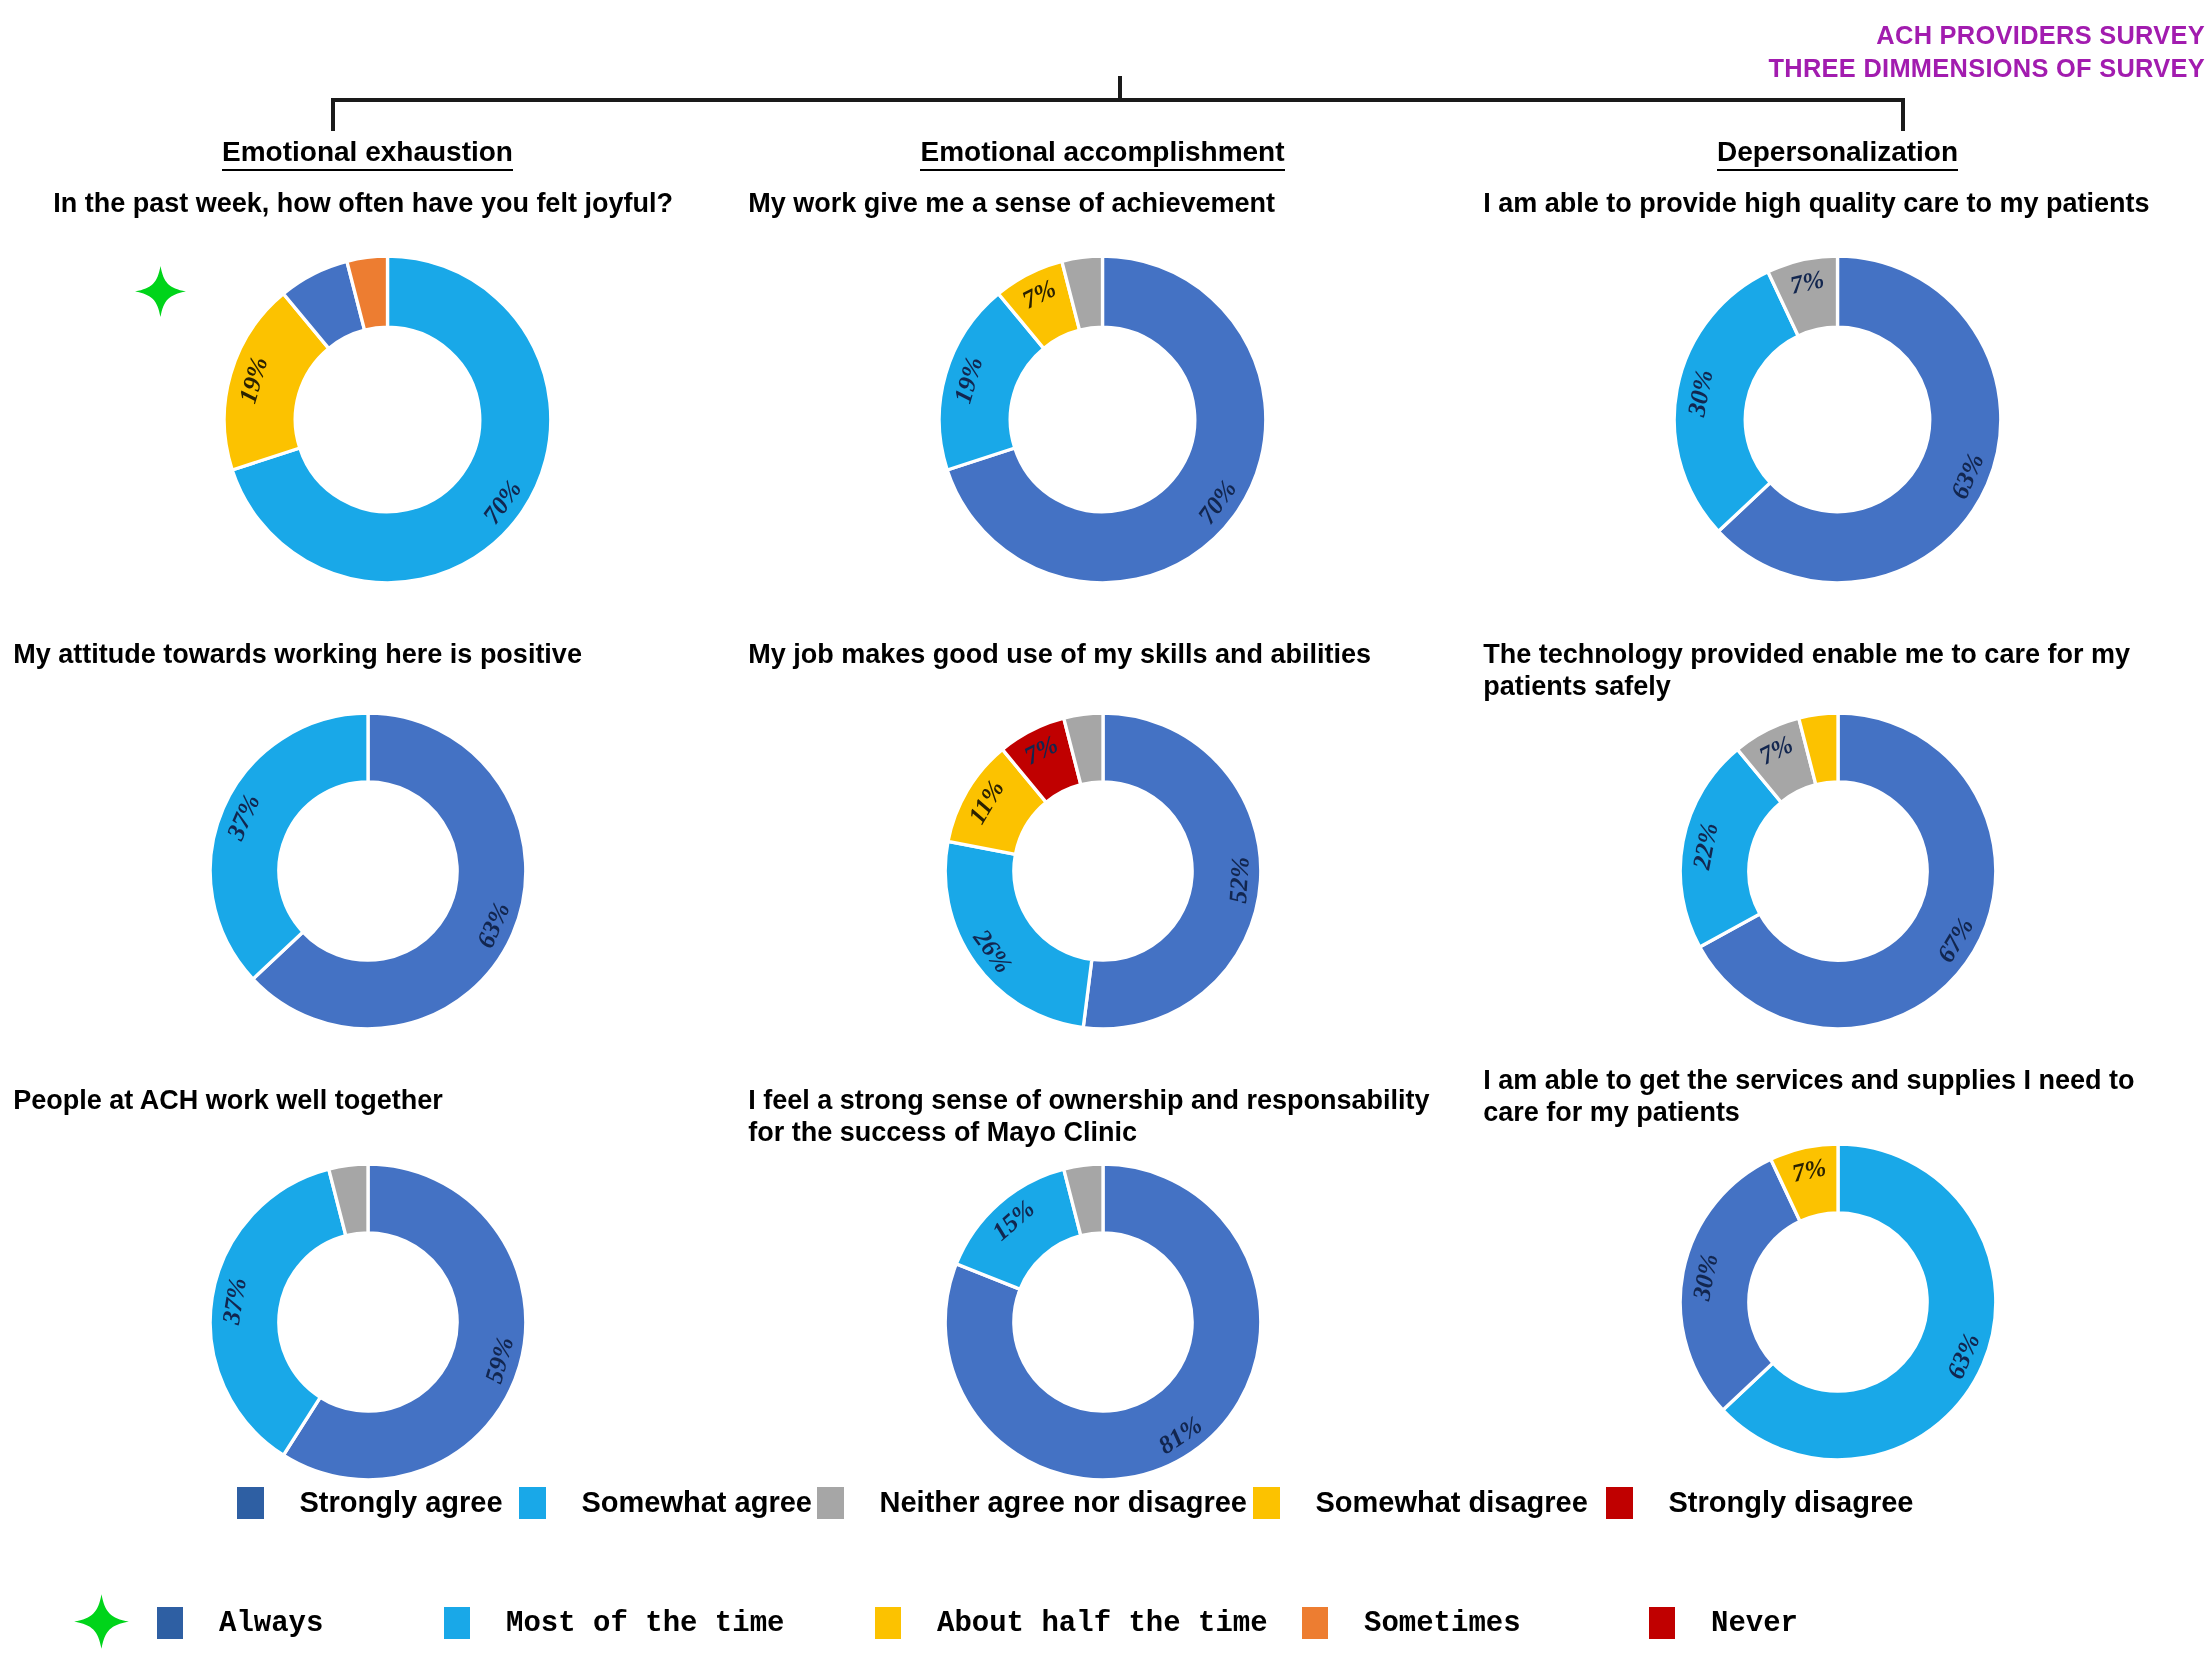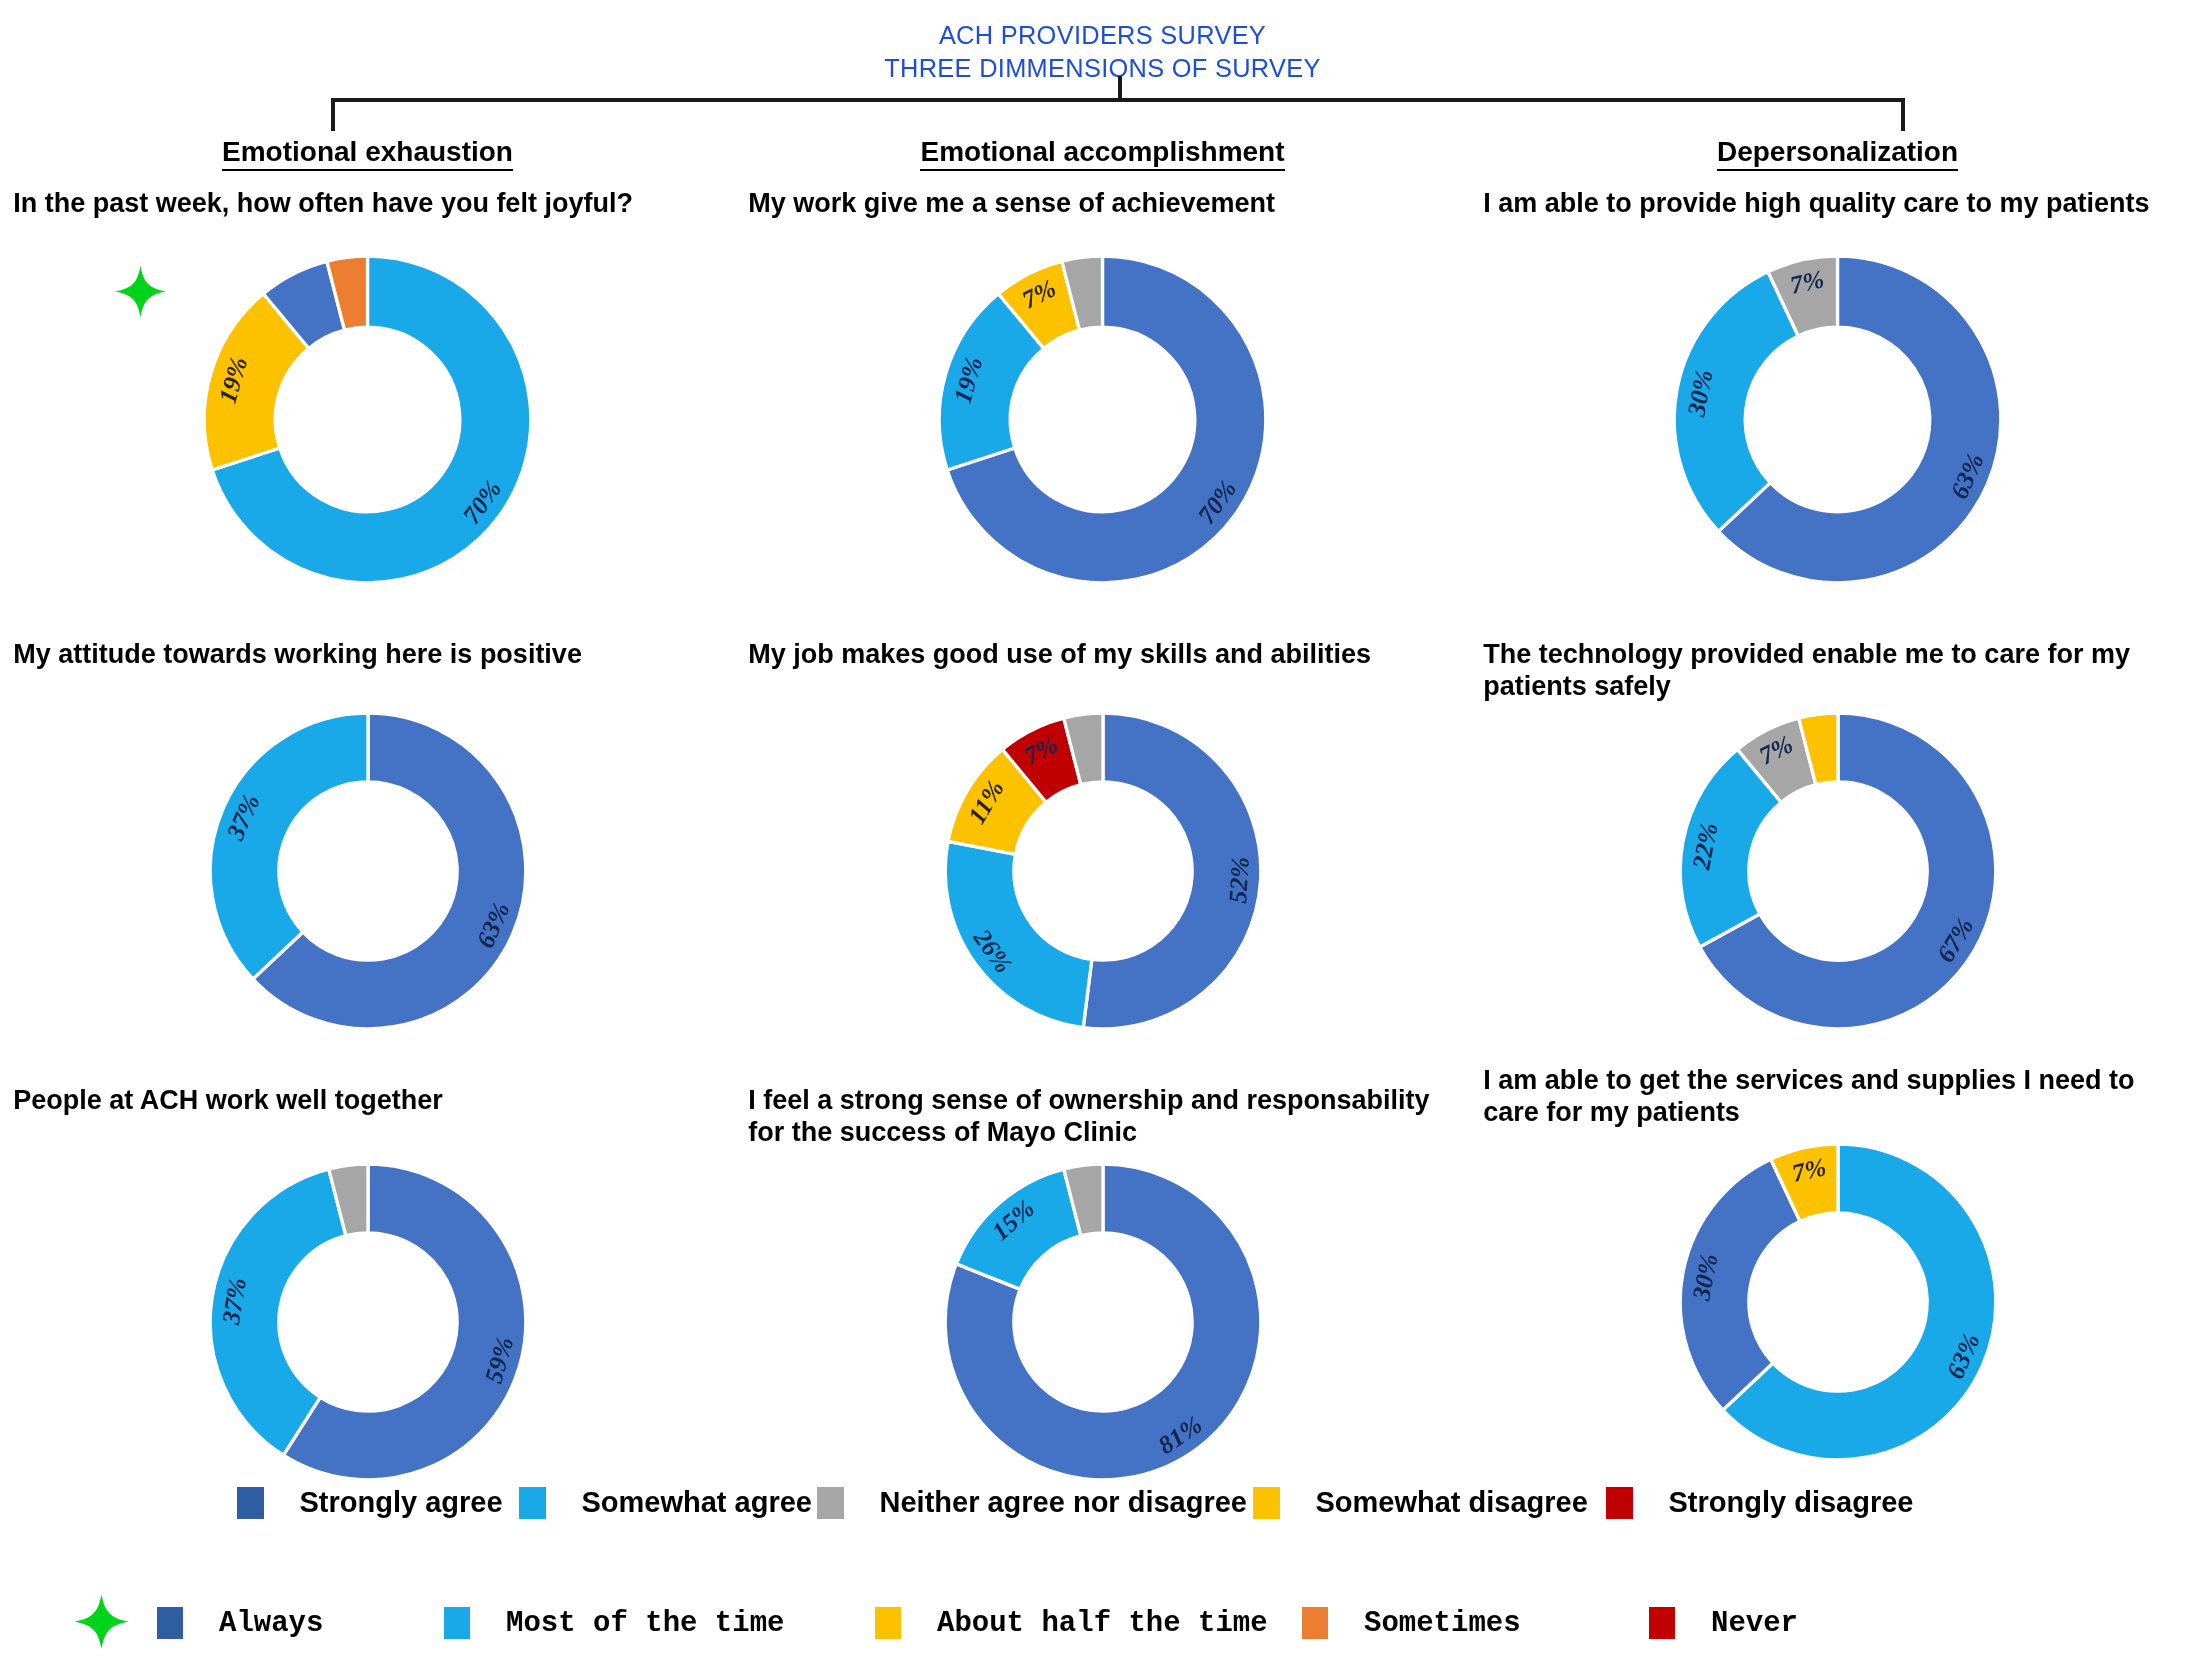--- a/index.html
+++ b/index.html
@@ -24,10 +24,11 @@
   }
   .title-line {
     font-size: 25.4px;
-    font-weight: 400;
+    font-weight: 700;
     letter-spacing: 0.3px;
-    color: #1d4ed8;
+    color: #a21caf;
     line-height: 1.30;
+    text-align: right;
   }
 
   

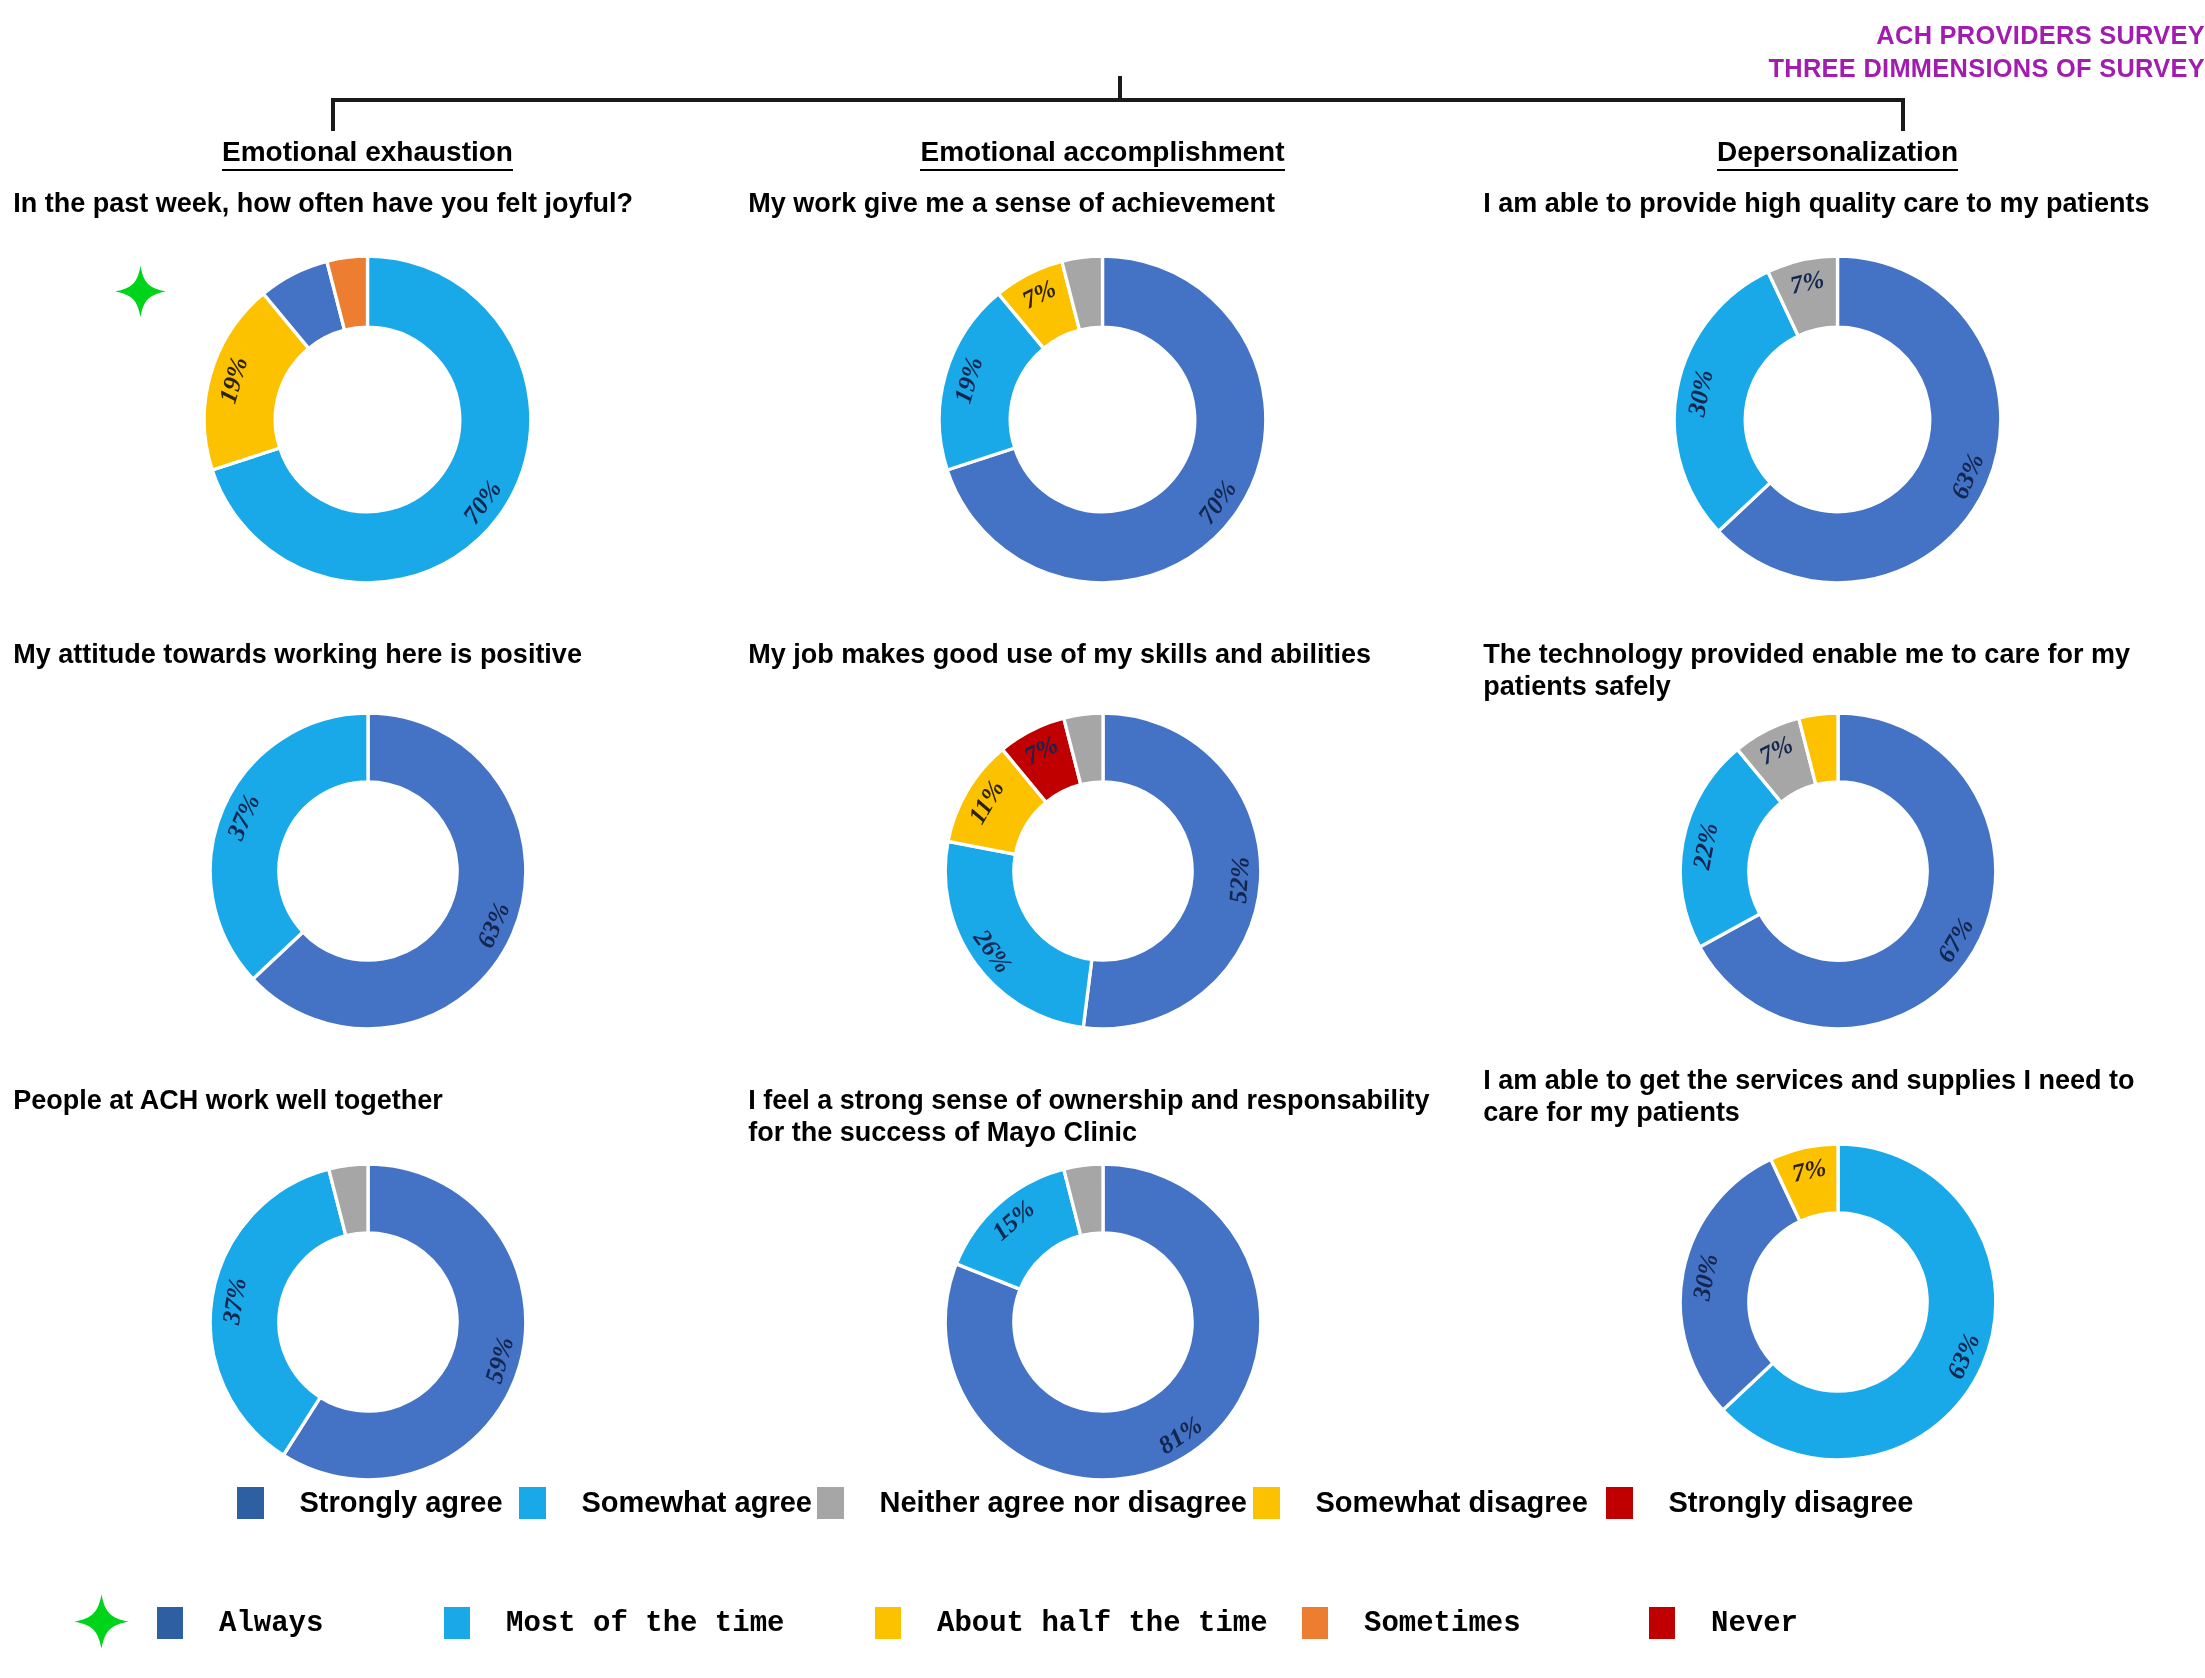--- a/index.html
+++ b/index.html
@@ -154,7 +154,7 @@
   <div class="columns" id="columns">
       <div class="column">
         <div class="col-head"><span>Emotional exhaustion</span></div>
-        <div class="cell" style="margin-top: 0px;">
+        <div class="cell" style="margin-top: 0px; margin-left: 40px;">
           <div class="q-text" style="min-height: 66px; text-align: left;">In the past week, how often have you felt joyful?</div>
           <div class="donut-wrap" style="height: 353px;">
             <div style="position: relative; width: 331px; height: 331px;">

